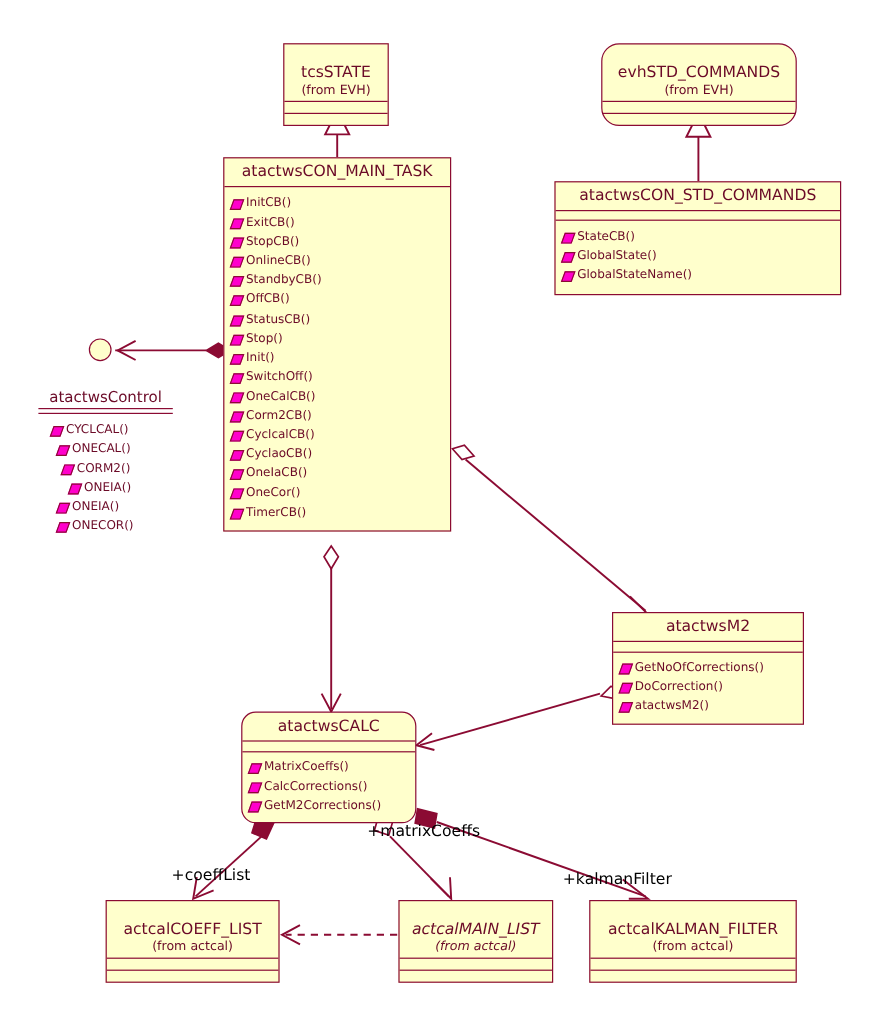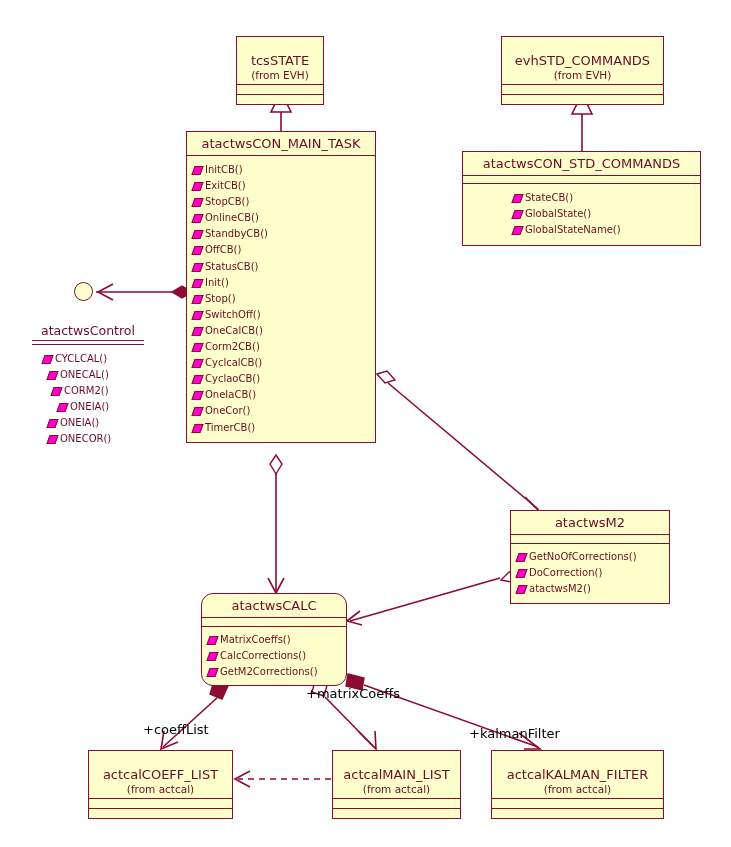--- a/index.html
+++ b/index.html
@@ -168,7 +168,7 @@
     <div class="compartment empty"></div>
   </div>
 
-  <div class="uml-class" style="left:501px; top:36px; width:163px;">
+  <div class="uml-class" style="left:501px; top:36px; width:163px;border-radius:15px;">
     <div class="cls-name">evhSTD_COMMANDS</div>
     <div class="cls-pkg">(from EVH)</div>
     <div class="sep"></div>

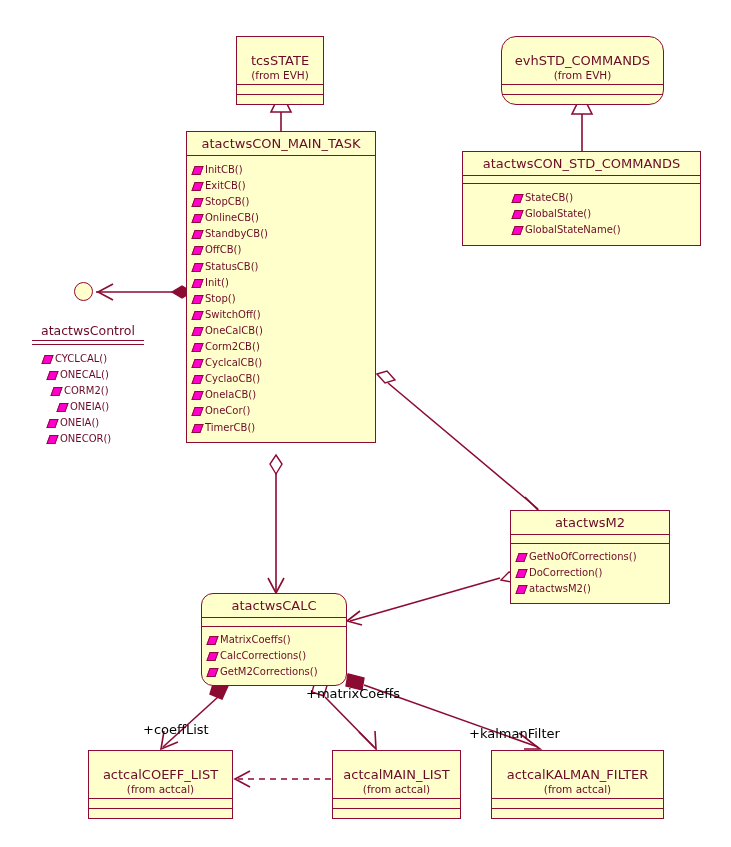--- a/index.html
+++ b/index.html
@@ -206,7 +206,7 @@
     <div class="sep"></div>
     <div class="compartment empty" style="height:7px;"></div>
     <div class="sep"></div>
-    <div class="compartment" style="padding-top:6px; padding-bottom:7px;margin-left:44px;">
+    <div class="compartment" style="padding-top:6px; padding-bottom:7px;">
       <div class="member"><span class="bullet"></span><span>StateCB()</span></div>
       <div class="member"><span class="bullet"></span><span>GlobalState()</span></div>
       <div class="member"><span class="bullet"></span><span>GlobalStateName()</span></div>

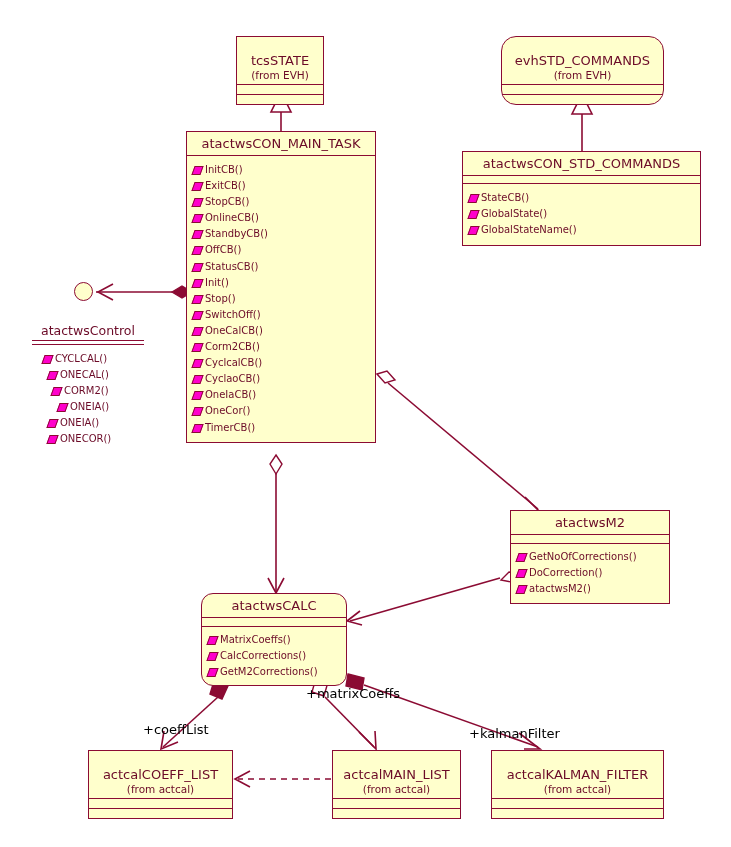--- a/index.html
+++ b/index.html
@@ -188,8 +188,8 @@
       <div class="member"><span class="bullet"></span><span>StandbyCB()</span></div>
       <div class="member"><span class="bullet"></span><span>OffCB()</span></div>
       <div class="member"><span class="bullet"></span><span>StatusCB()</span></div>
+      <div class="member"><span class="bullet"></span><span>Stop()</span></div>
       <div class="member"><span class="bullet"></span><span>Init()</span></div>
-      <div class="member"><span class="bullet"></span><span>Stop()</span></div>
       <div class="member"><span class="bullet"></span><span>SwitchOff()</span></div>
       <div class="member"><span class="bullet"></span><span>OneCalCB()</span></div>
       <div class="member"><span class="bullet"></span><span>Corm2CB()</span></div>

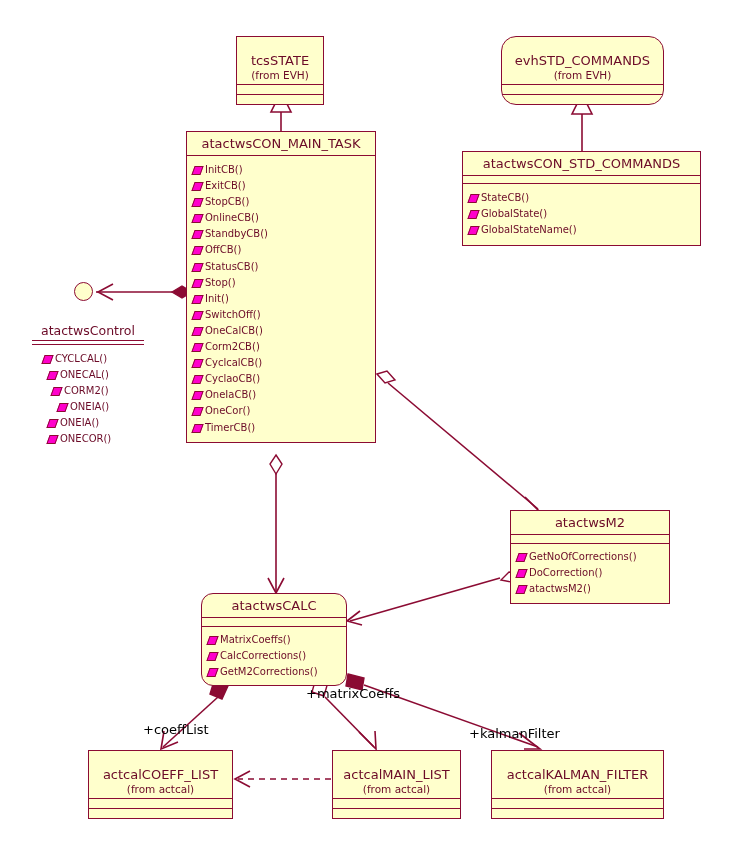--- a/index.html
+++ b/index.html
@@ -261,7 +261,7 @@
     <div class="compartment empty"></div>
   </div>
 
-  <div class="uml-class" style="left:332px; top:750px; width:129px;">
+  <div class="uml-class" style="left:332px; top:750px; width:129px;font-style:italic;">
     <div class="cls-name">actcalMAIN_LIST</div>
     <div class="cls-pkg">(from actcal)</div>
     <div class="sep"></div>

